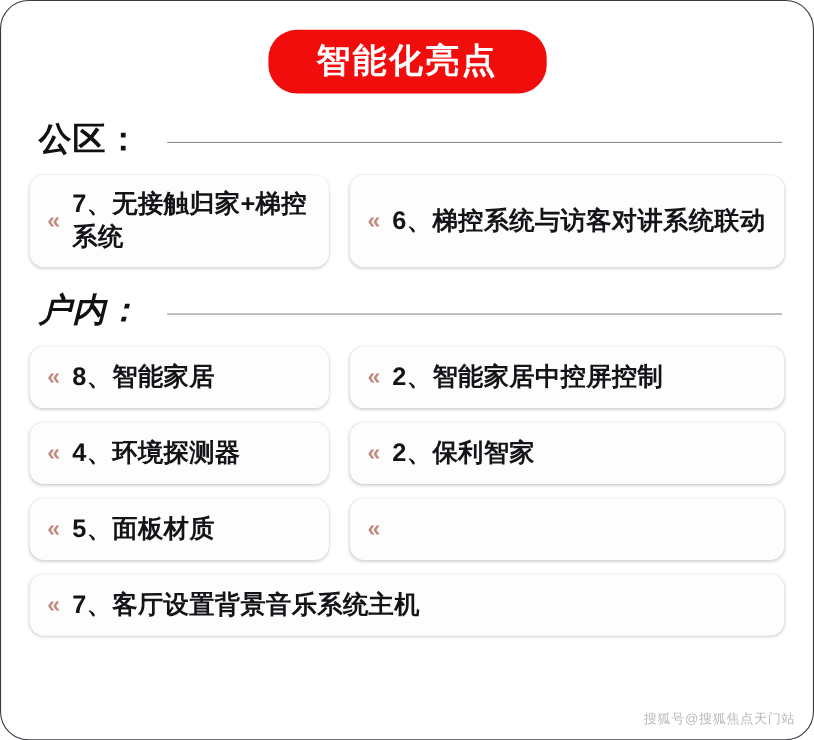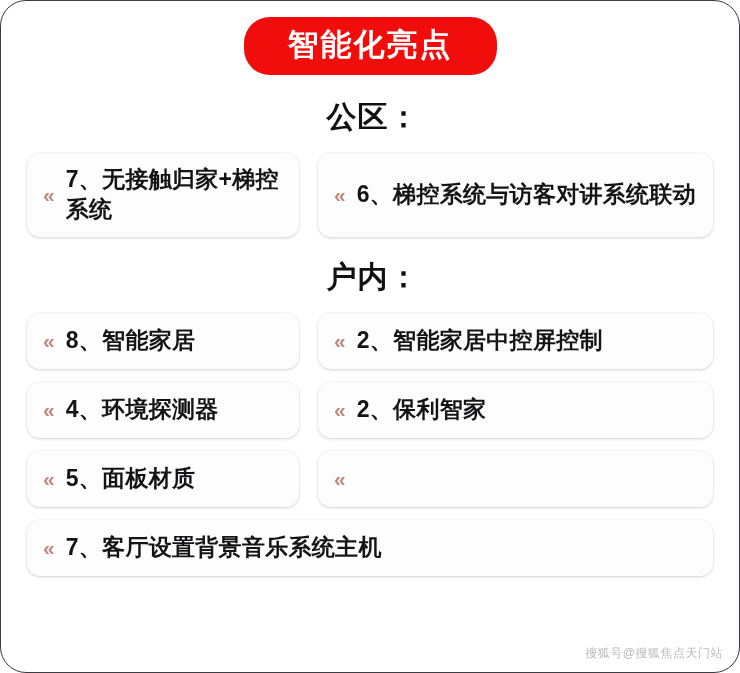--- a/index.html
+++ b/index.html
@@ -25,7 +25,7 @@
   .title-wrap {
     display: flex;
     justify-content: center;
-    padding-top: 16px;
+    padding-top: 26px;
   }
   .title-badge {
     background: #F20D0D;

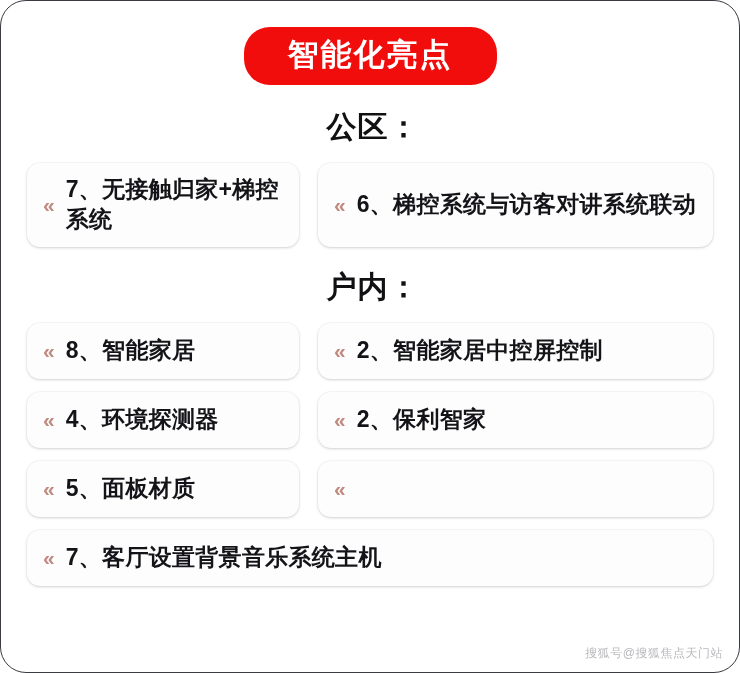--- a/index.html
+++ b/index.html
@@ -44,7 +44,6 @@
     display: flex;
     align-items: center;
     margin: 0 28px 0 34px;
-    flex-direction: column;
   }
   .section-head.first { margin-top: 24px; }
   .section-head.second { margin-top: 22px; }

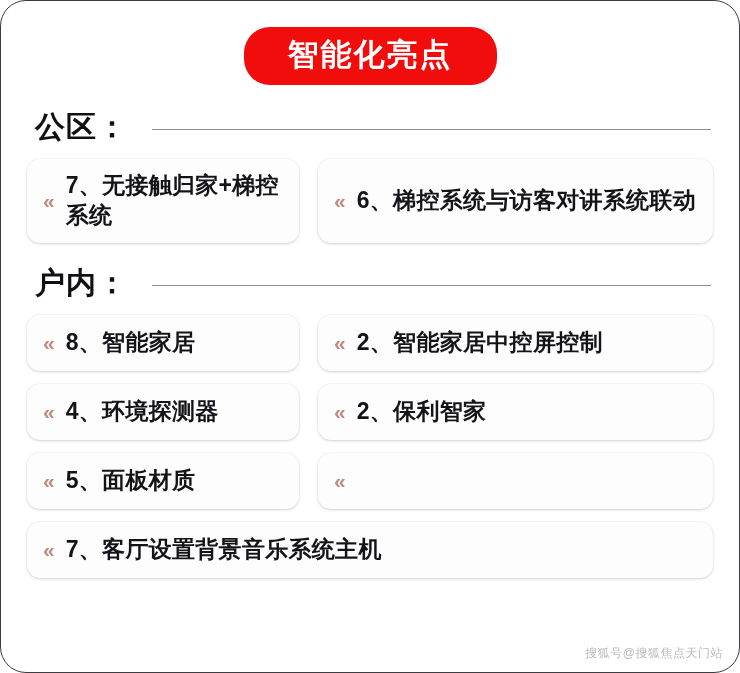--- a/index.html
+++ b/index.html
@@ -46,7 +46,7 @@
     margin: 0 28px 0 34px;
   }
   .section-head.first { margin-top: 24px; }
-  .section-head.second { margin-top: 22px; }
+  .section-head.second { margin-top: 22px; font-style: italic; }
   .section-title {
     font-size: 30px;
     font-weight: bold;

